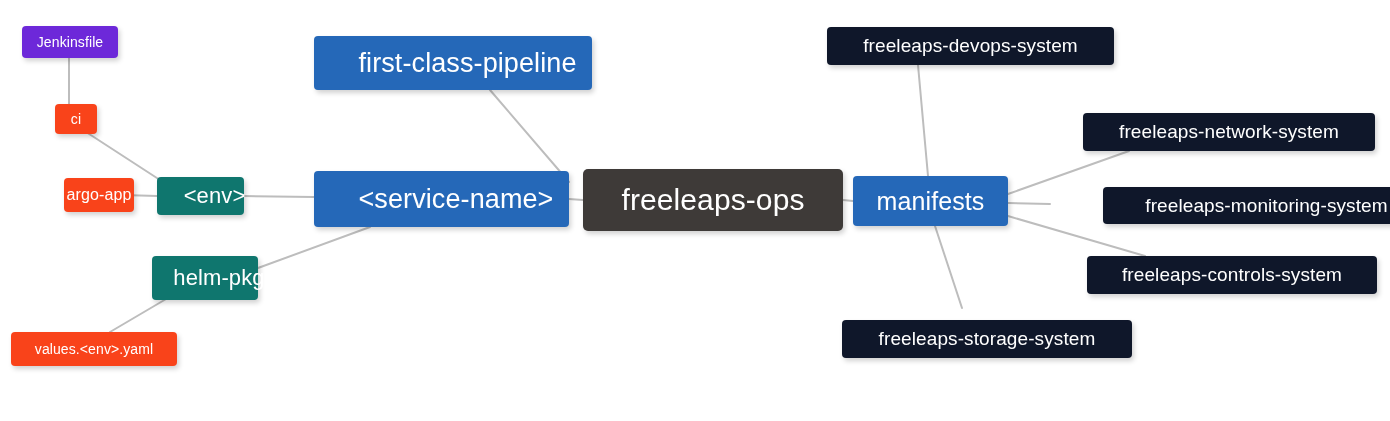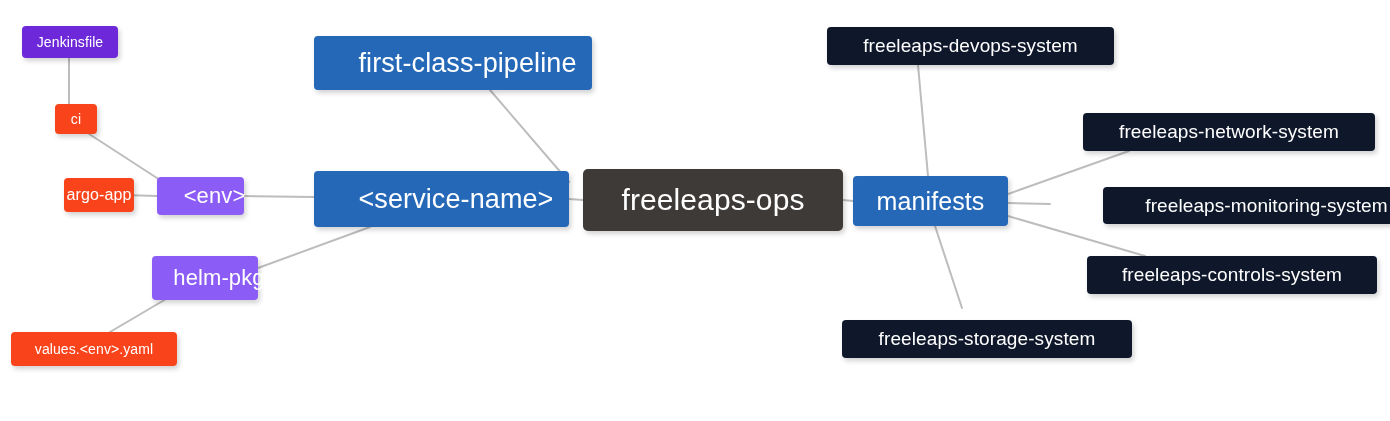--- a/index.html
+++ b/index.html
@@ -55,7 +55,7 @@
     margin-left: 27px;
   }
   .n-green-md {
-    background: #8b5cf6;
+    background: #0f766e;
     font-size: 22px;
     padding-left: 28px;
   }

